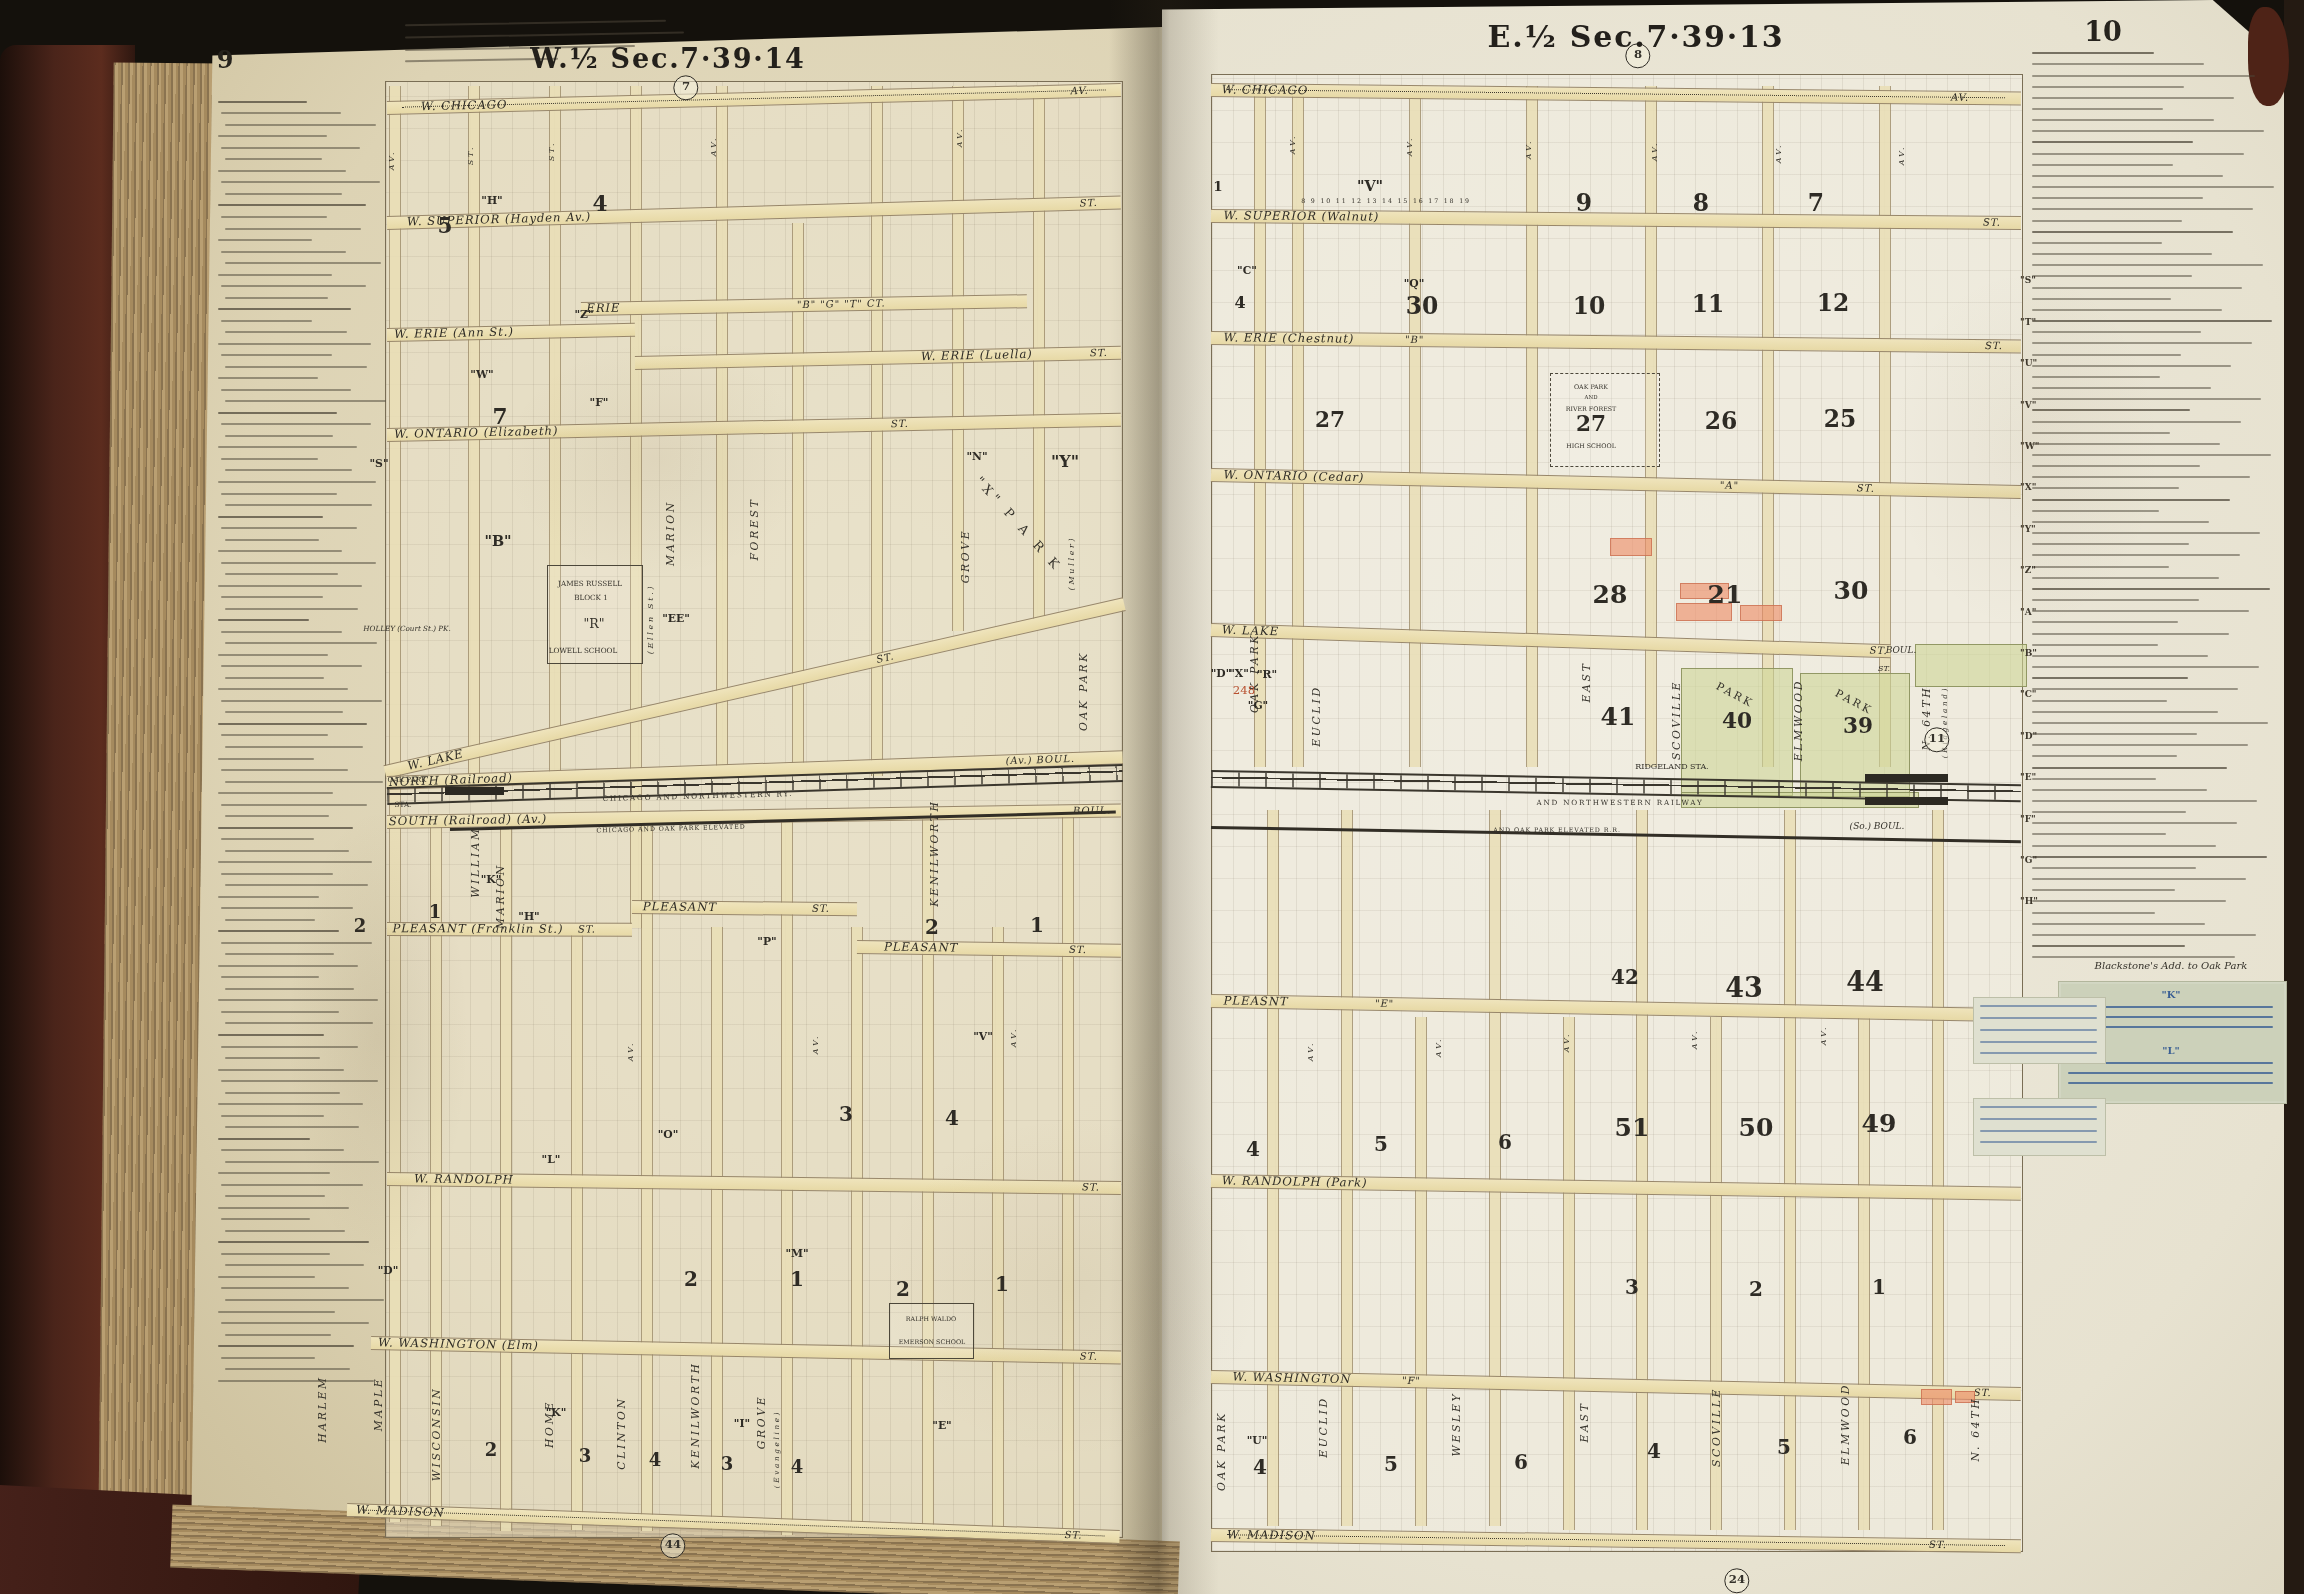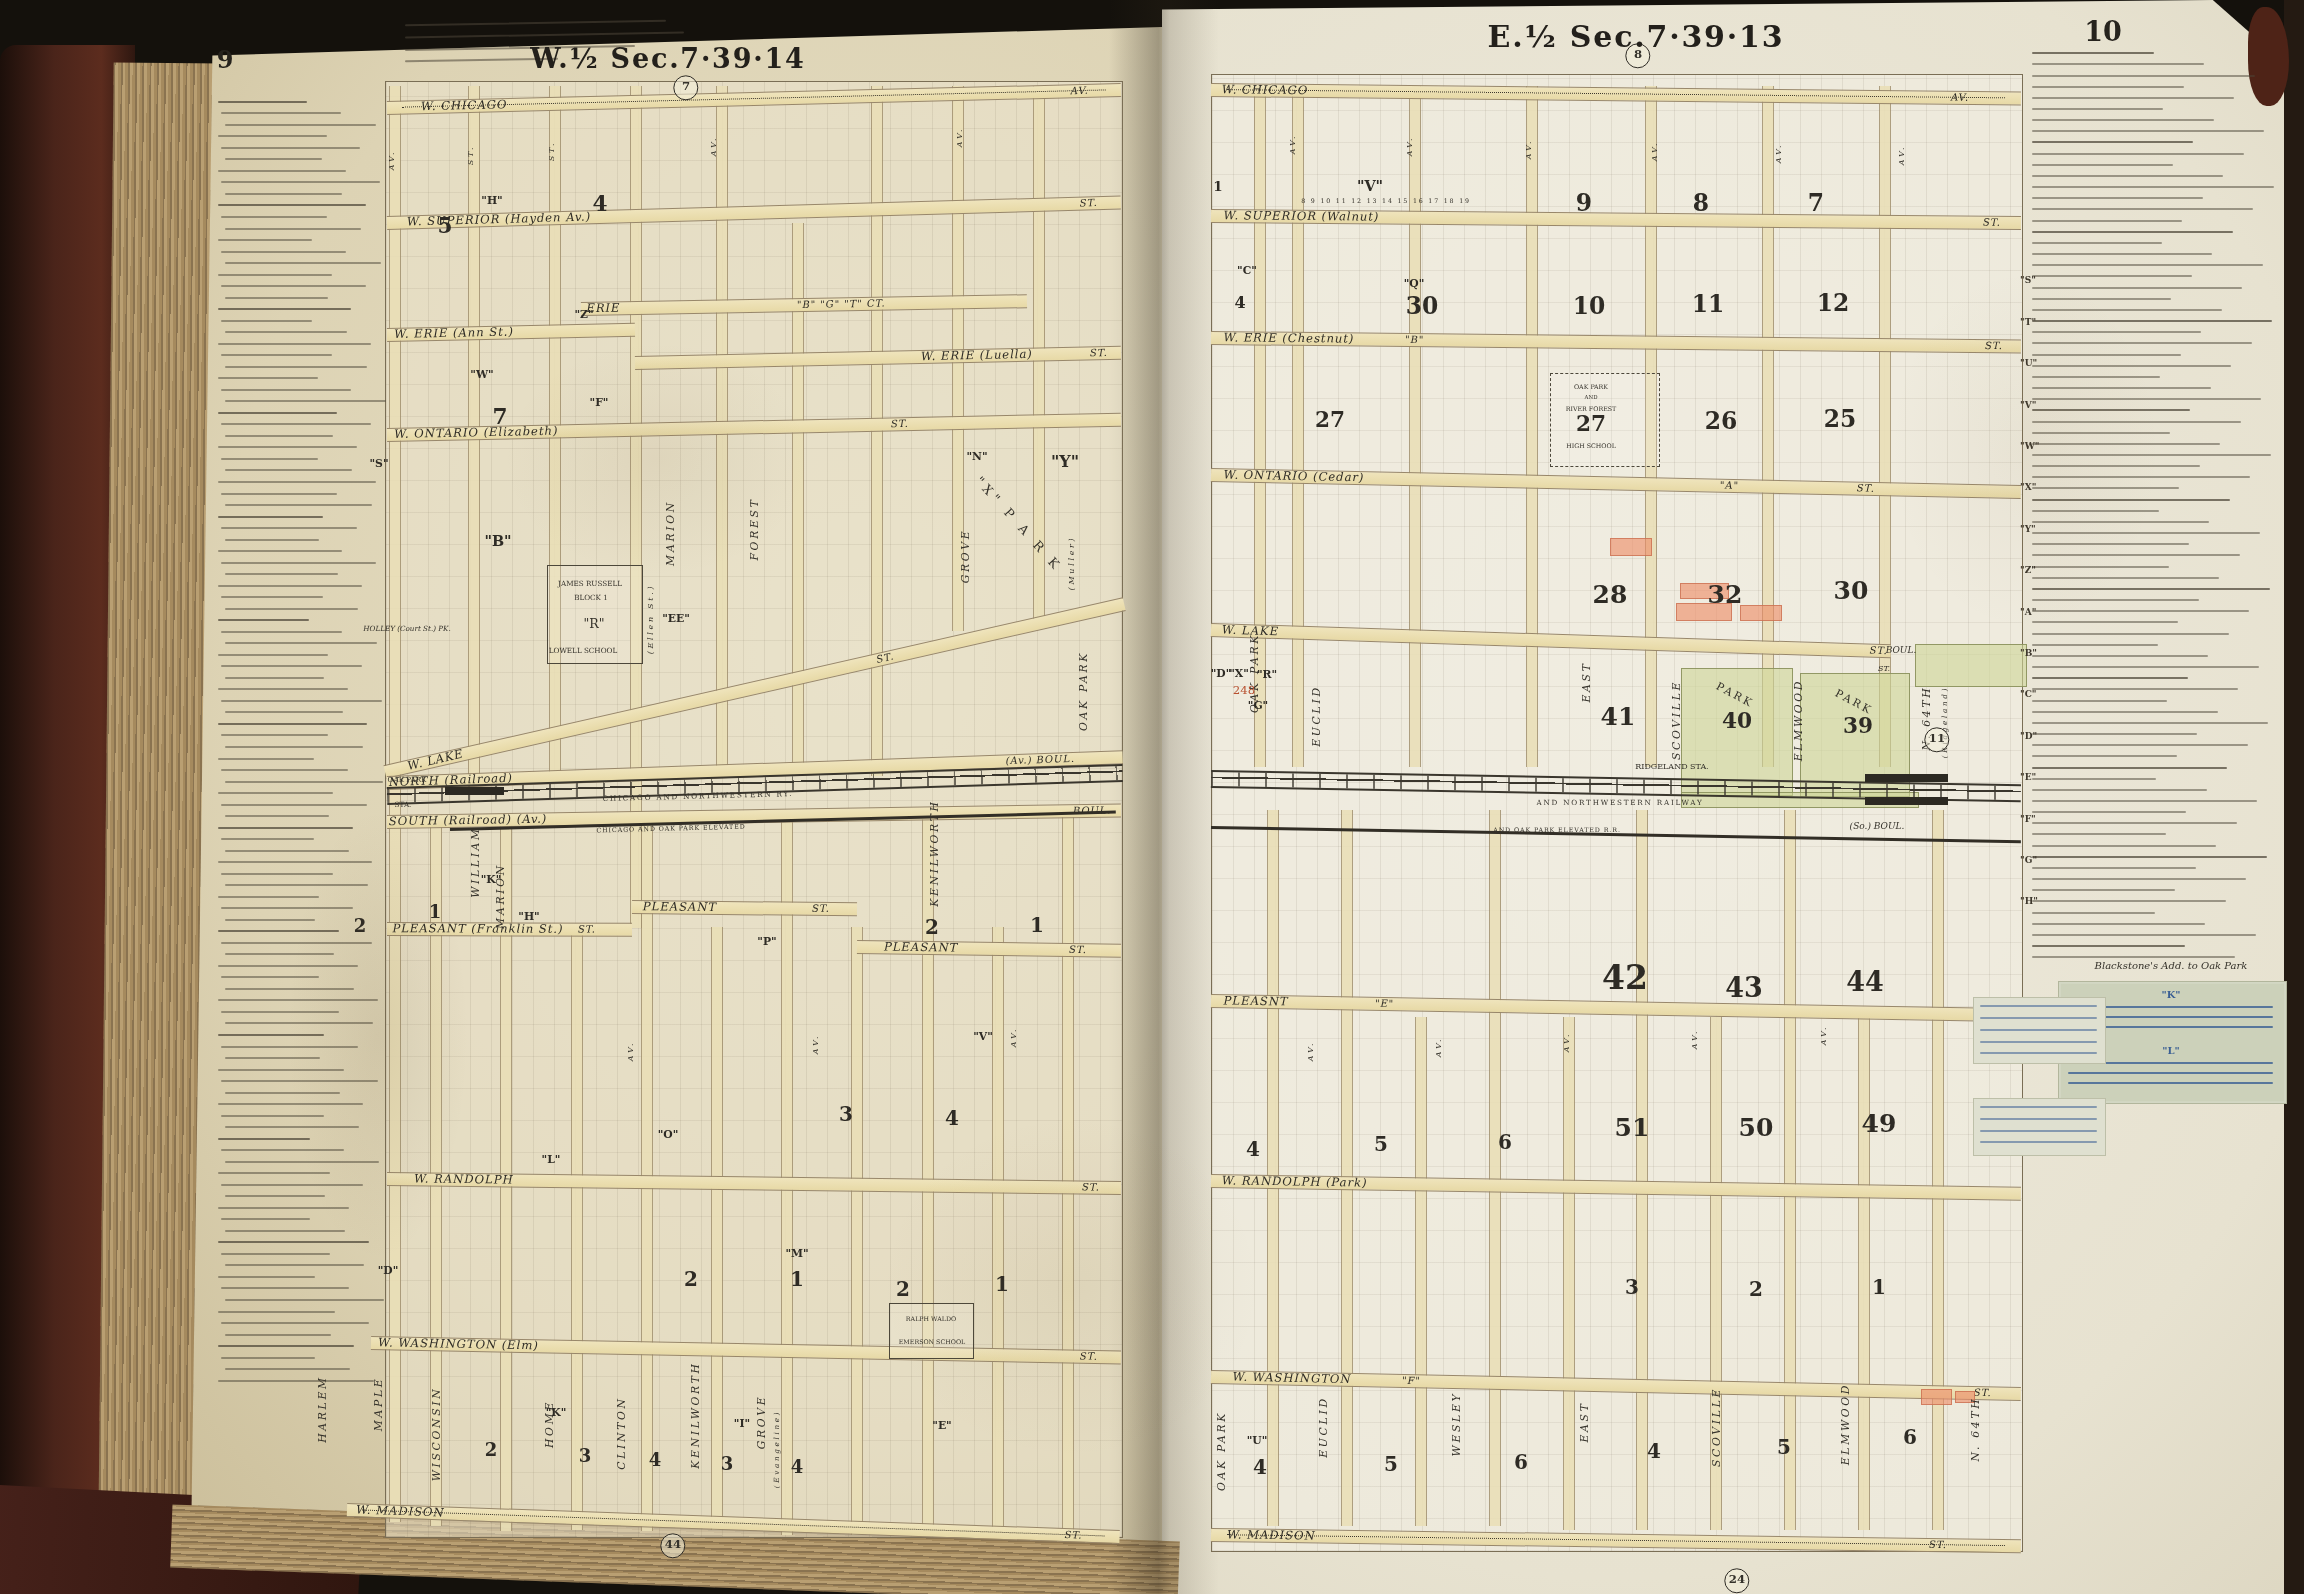--- a/index.html
+++ b/index.html
@@ -467,7 +467,7 @@
     <div class="num" style="left: 1721px; top: 421px; font-size: 23.4px;">26</div>
     <div class="num" style="left: 1840px; top: 419px; font-size: 23.4px;">25</div>
     <div class="num" style="left: 1610px; top: 594px; font-size: 25px;">28</div>
-    <div class="num" style="left: 1725px; top: 594px; font-size: 25px;">32</div>
+    <div class="num" style="left: 1725px; top: 594px; font-size: 25px;">21</div>
     <div class="num" style="left: 1851px; top: 590px; font-size: 25px;">30</div>
     <div class="num" style="left: 1618px; top: 716px; font-size: 25px;">41</div>
     <div class="num" style="left: 1737px; top: 720px; font-size: 21.6px;">40</div>

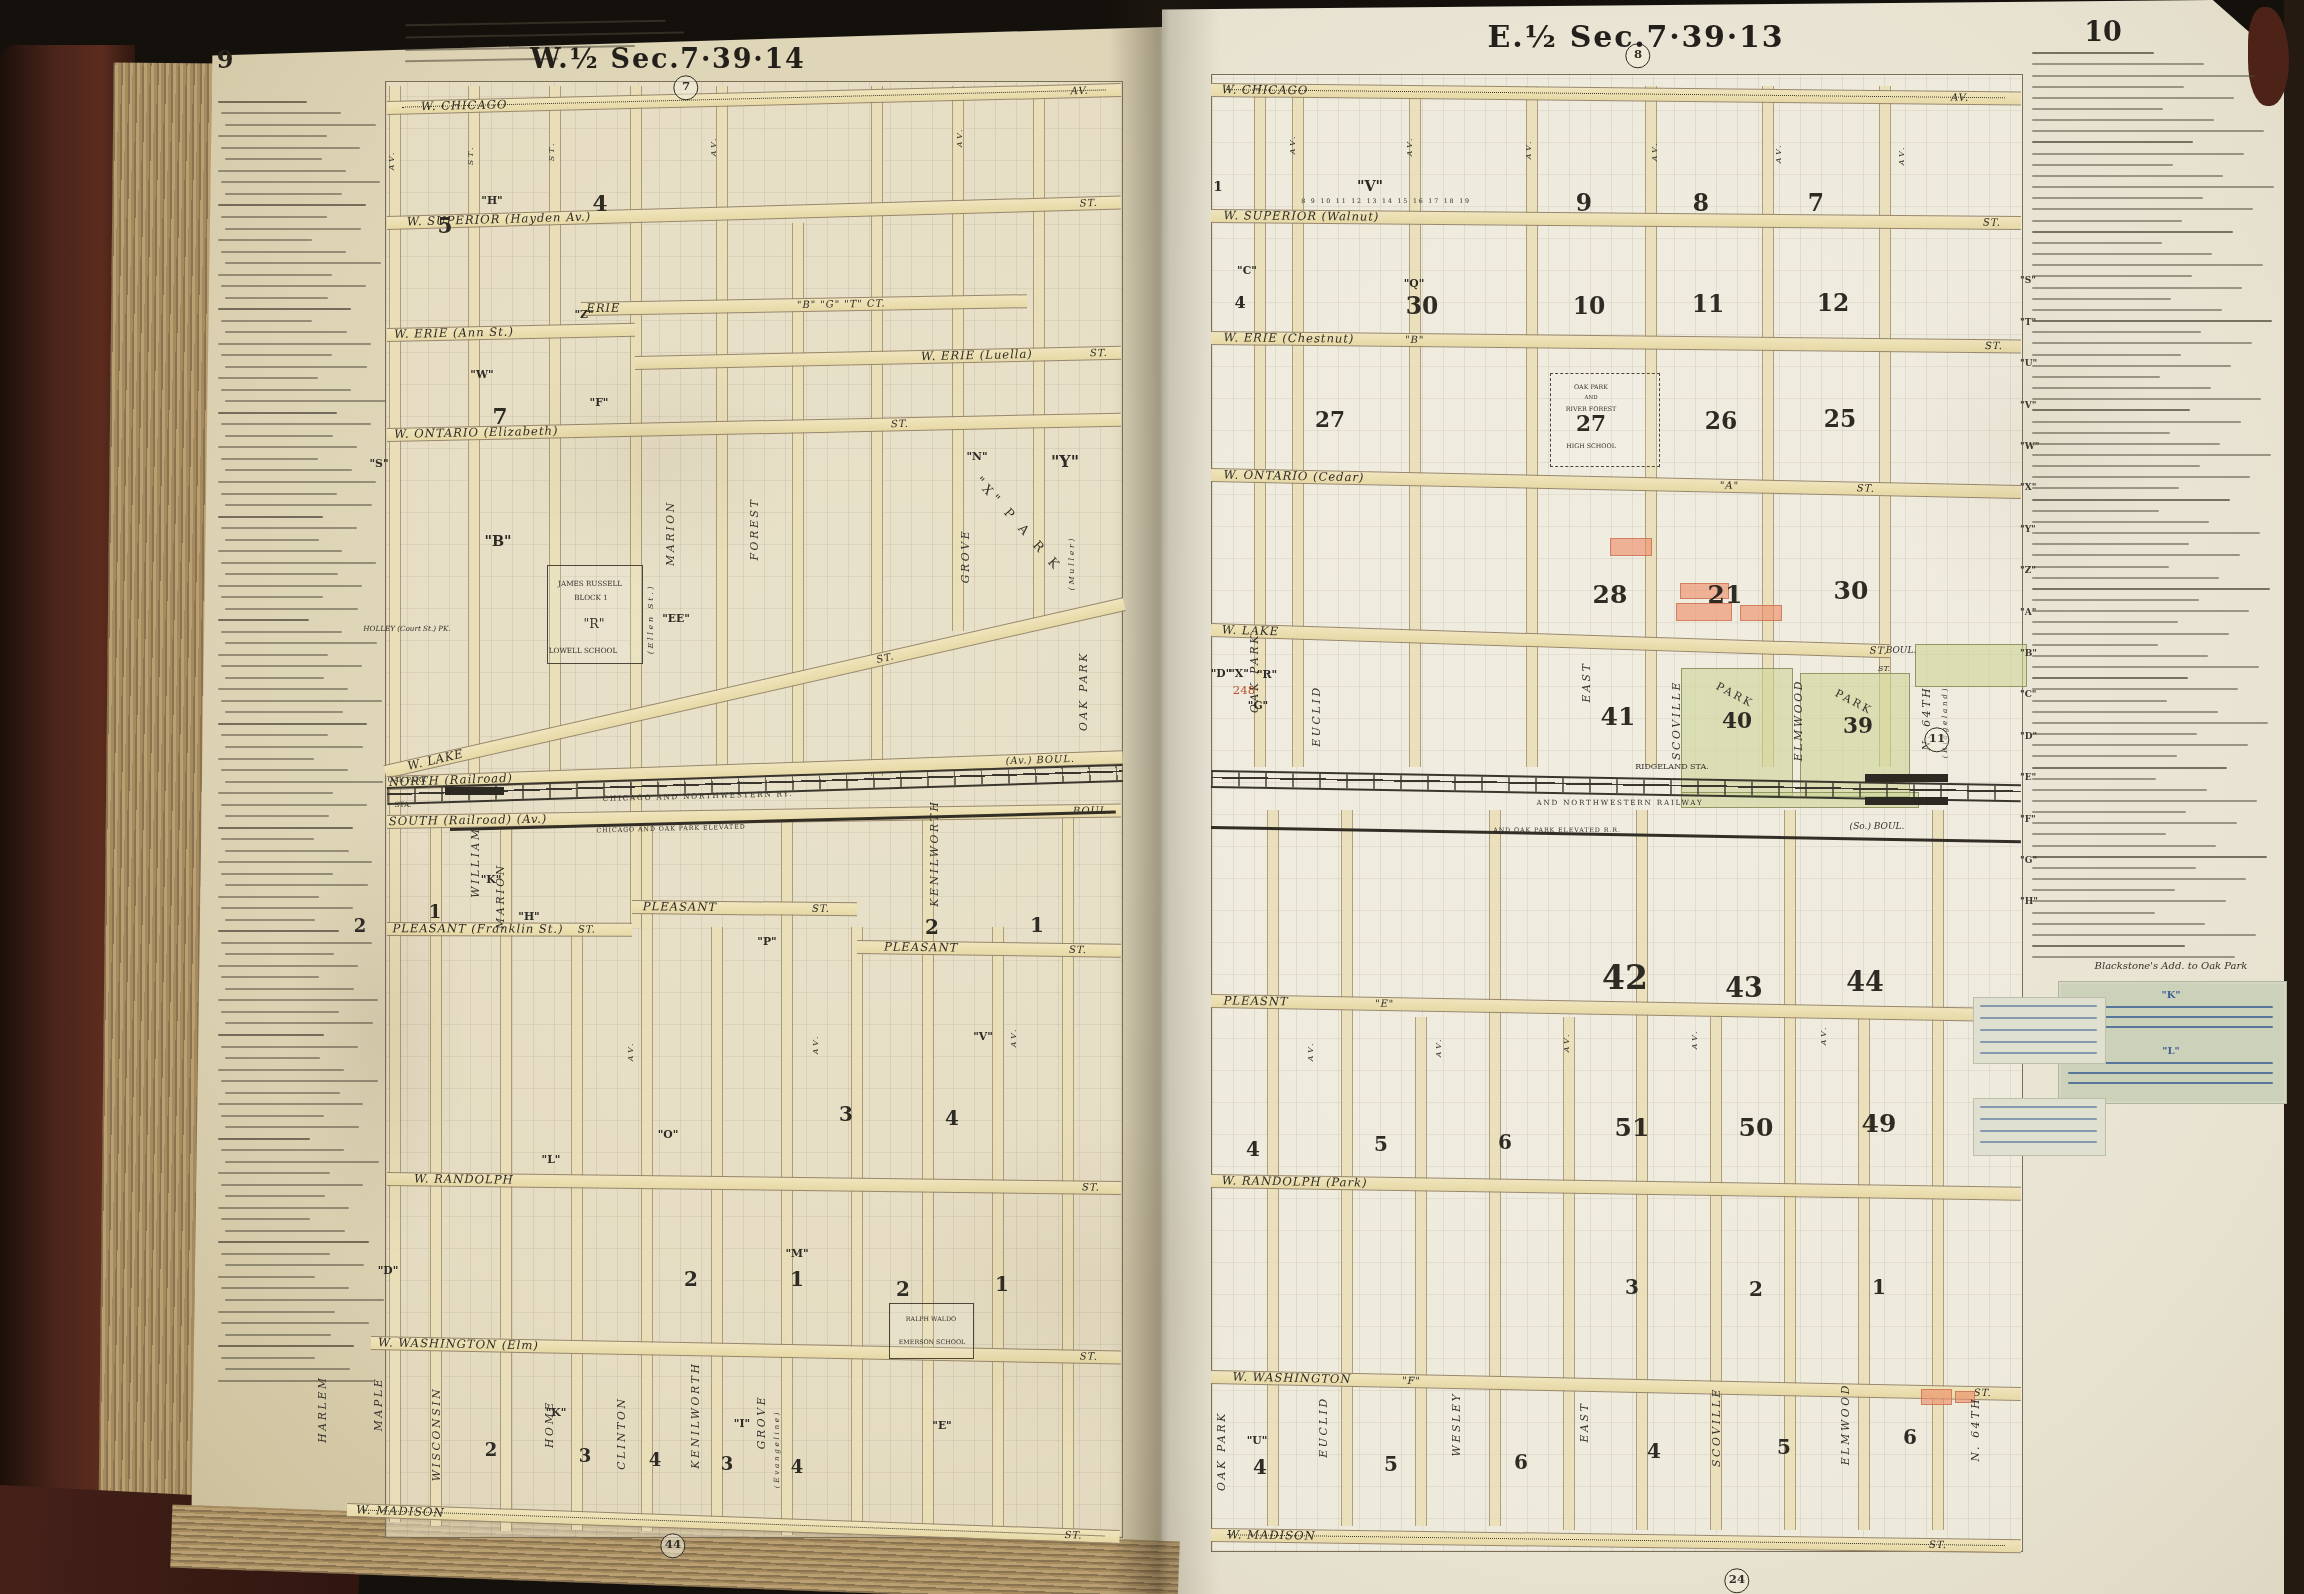--- a/index.html
+++ b/index.html
@@ -472,7 +472,7 @@
     <div class="num" style="left: 1618px; top: 716px; font-size: 25px;">41</div>
     <div class="num" style="left: 1737px; top: 720px; font-size: 21.6px;">40</div>
     <div class="num" style="left: 1858px; top: 725px; font-size: 21.6px;">39</div>
-    <div class="num" style="left: 1625px; top: 977px; font-size: 33px;">42</div>
+    <div class="num" style="left: 1625px; top: 977px; font-size: 20px;">42</div>
     <div class="num" style="left: 1744px; top: 979px; font-size: 27px; margin-top: 8px;">43</div>
     <div class="num" style="left: 1865px; top: 981px; font-size: 27px;">44</div>
     <div class="num" style="left: 1253px; top: 1149px; font-size: 20px;">4</div>

